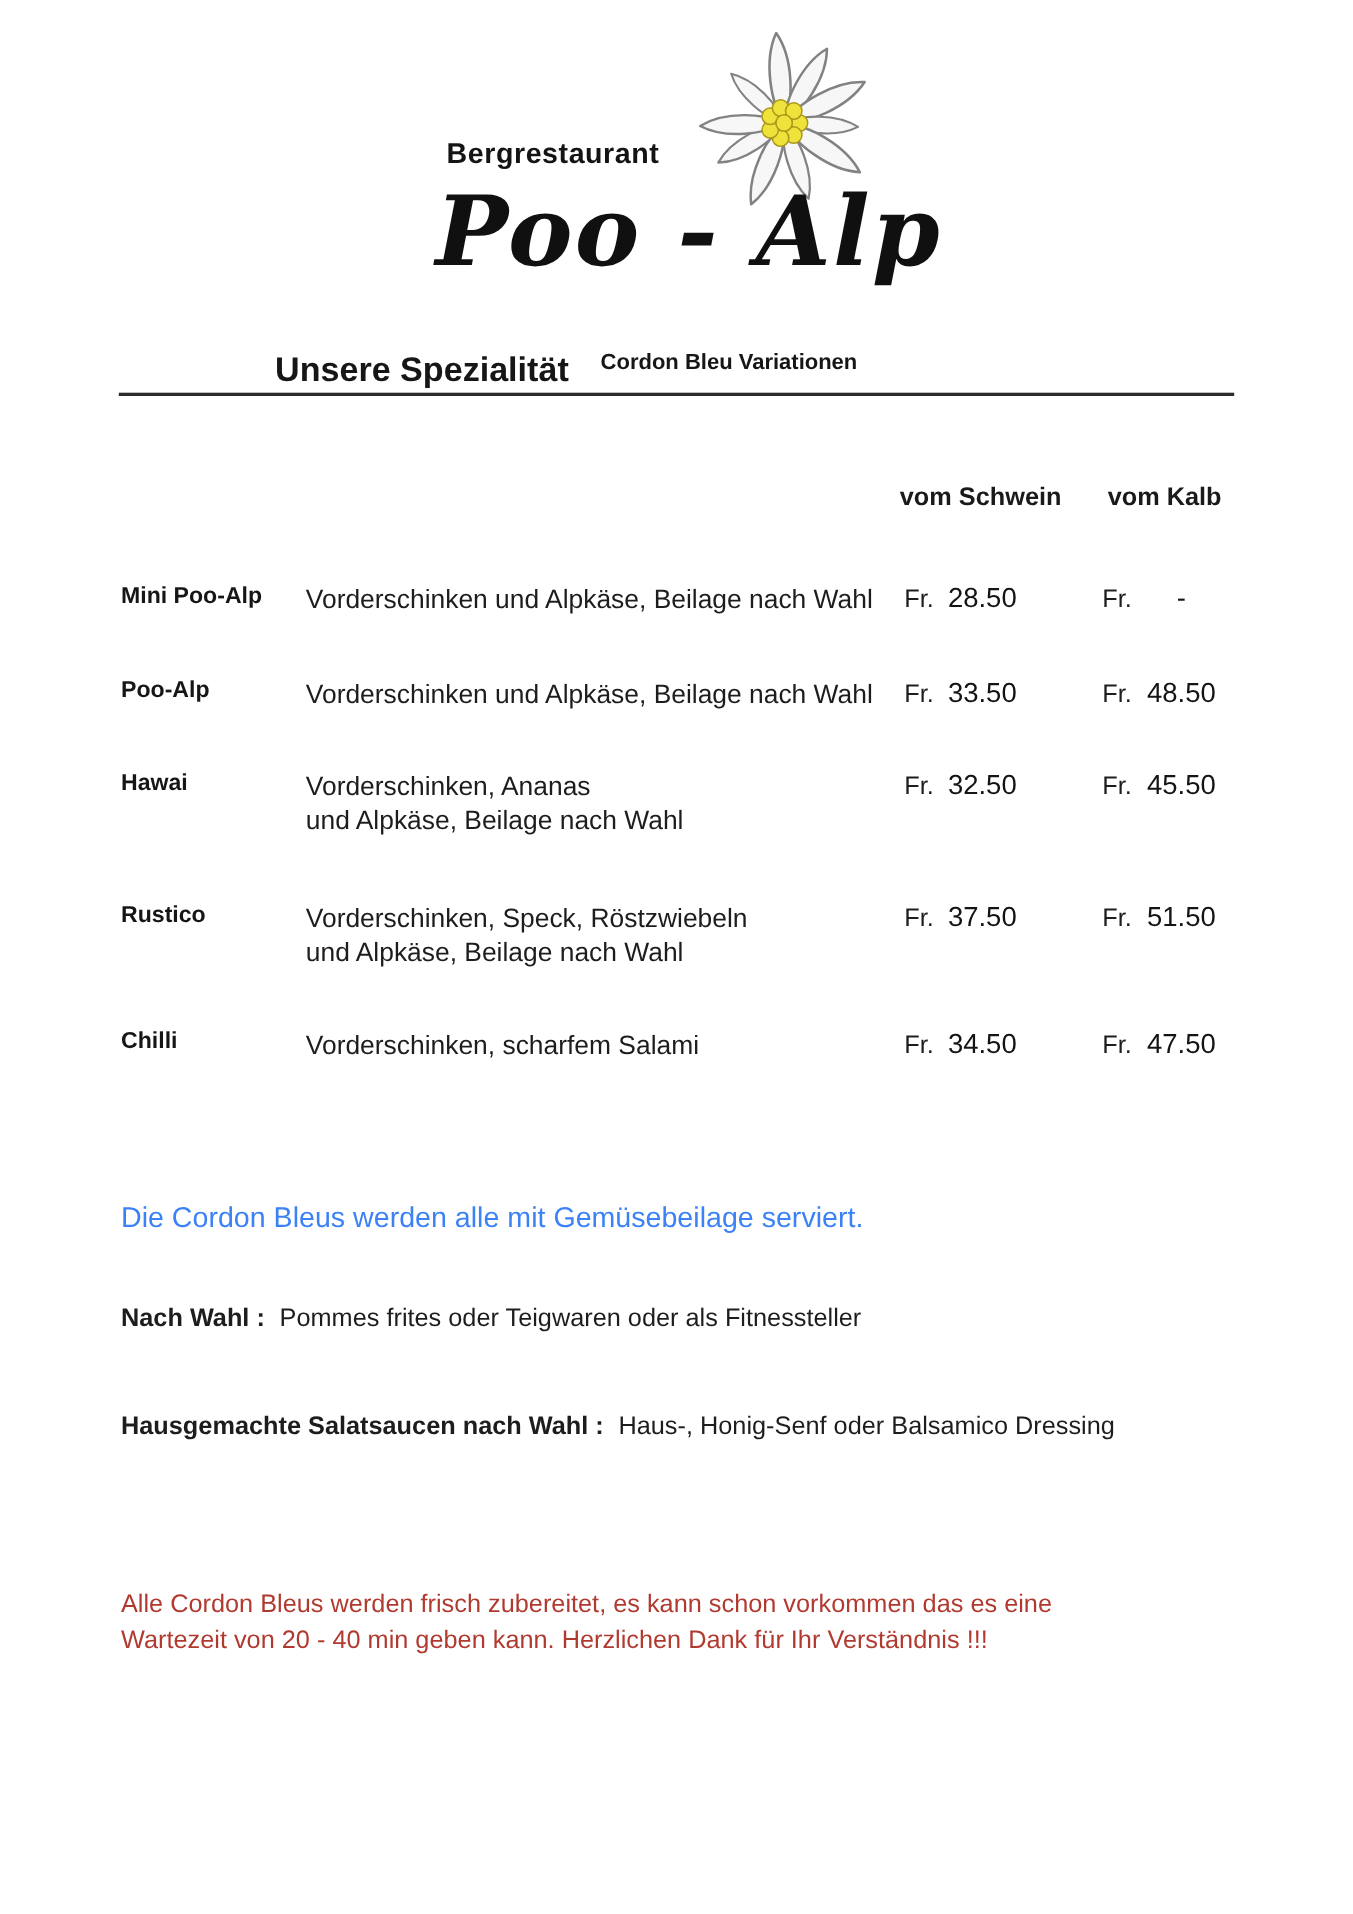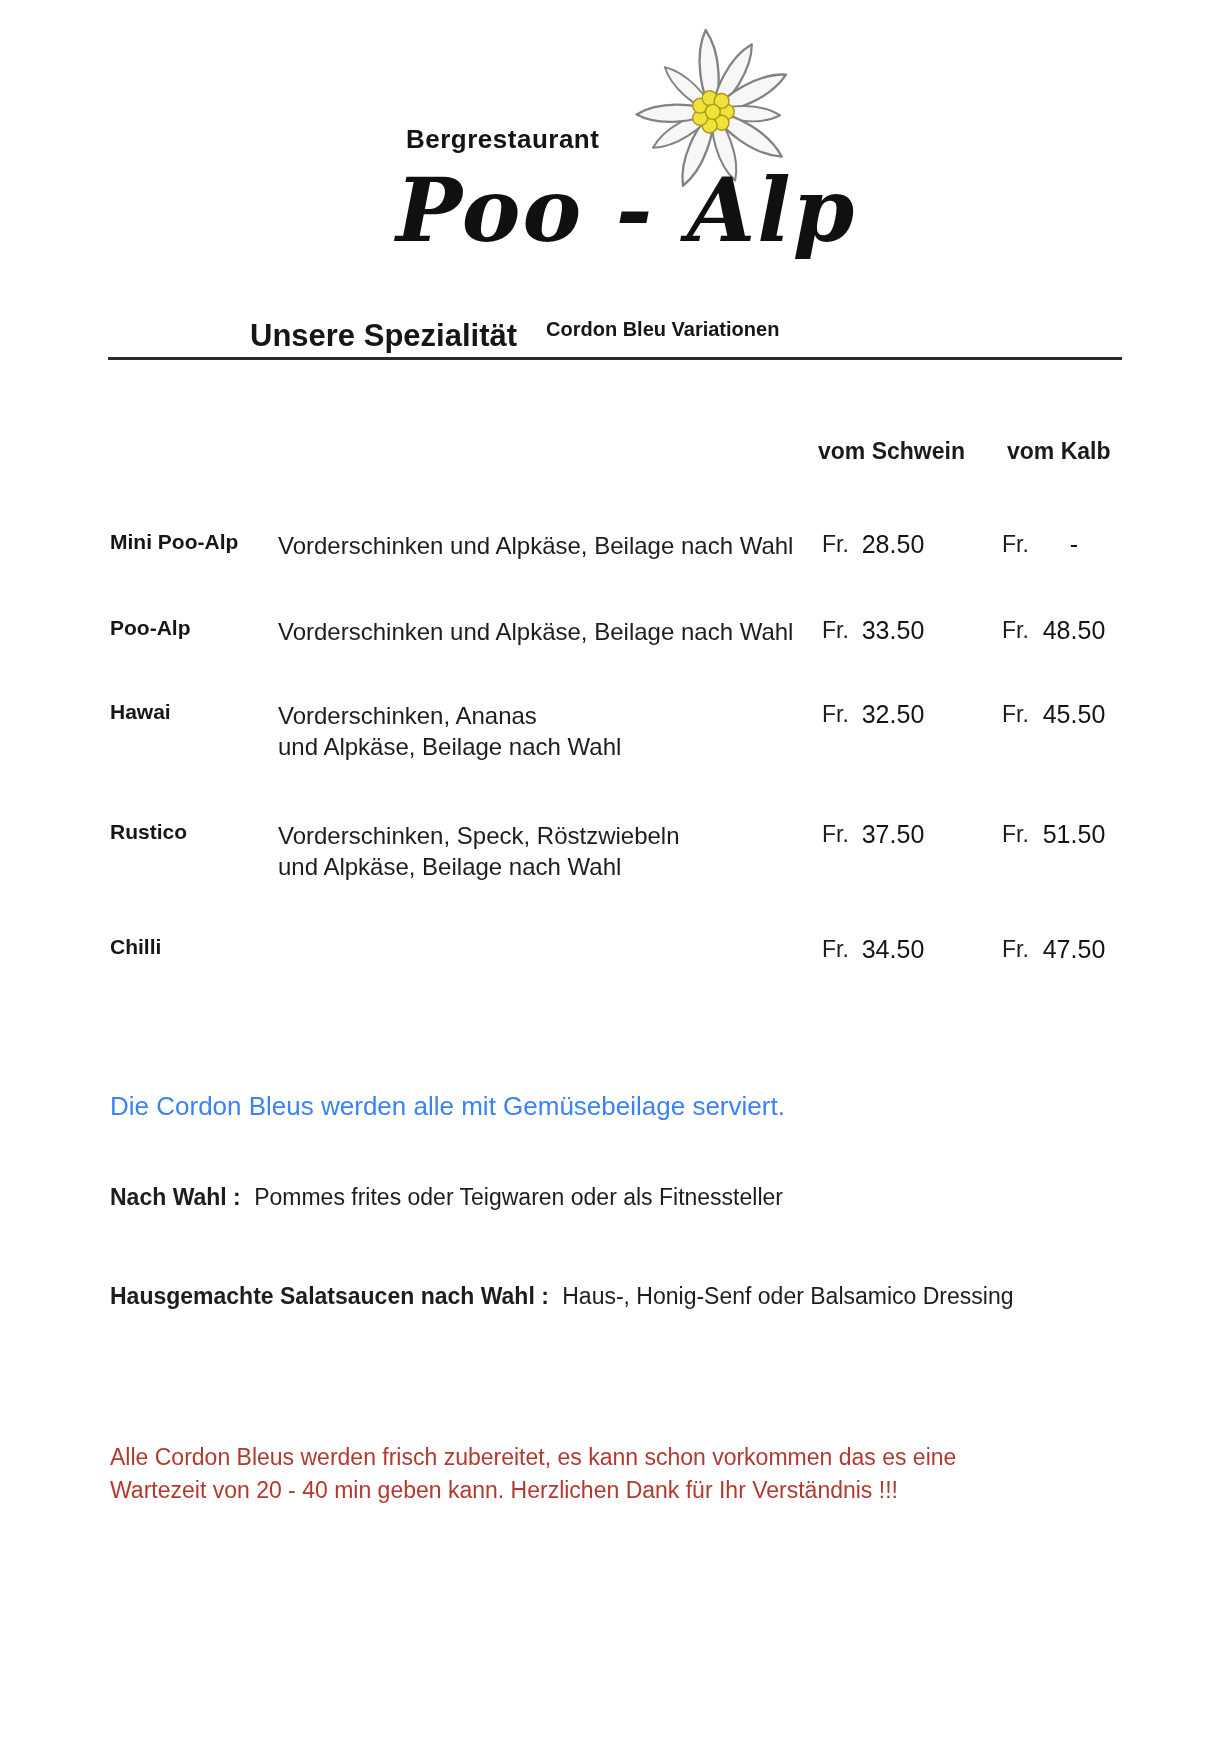--- a/index.html
+++ b/index.html
@@ -166,6 +166,7 @@
   <div class="abs menu-row" style="top:935px">
     <div class="item-name">Chilli</div>
     <div class="item-desc">
+      <div>Vorderschinken, scharfem Salami</div>
     </div>
     <span class="fr-label c1">Fr.</span>
     <span class="price c1">34.50</span>

